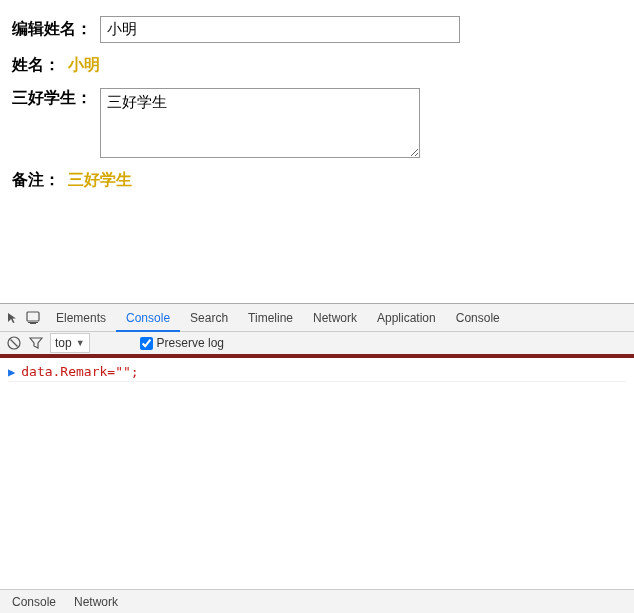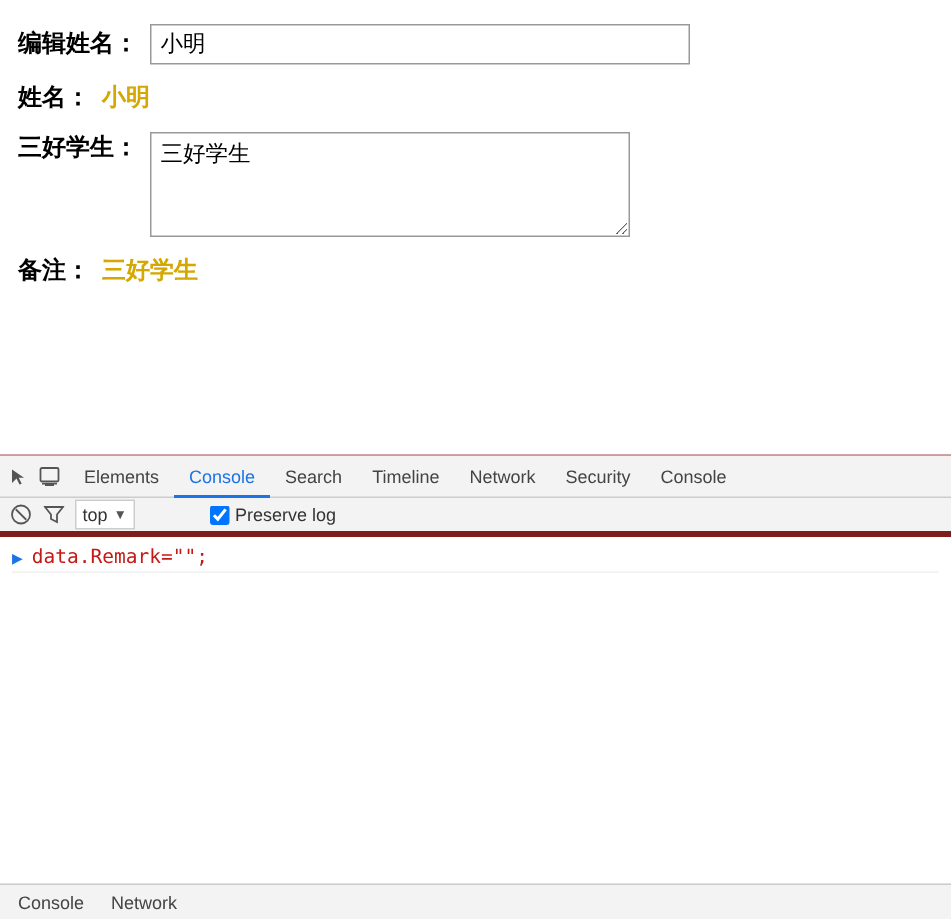--- a/index.html
+++ b/index.html
@@ -75,7 +75,7 @@
       left: 0;
       right: 0;
       border-top: 1px solid #aaa;
-      background: #ef4444;
+      background: #6d28d9;
       height: 310px;
     }
 

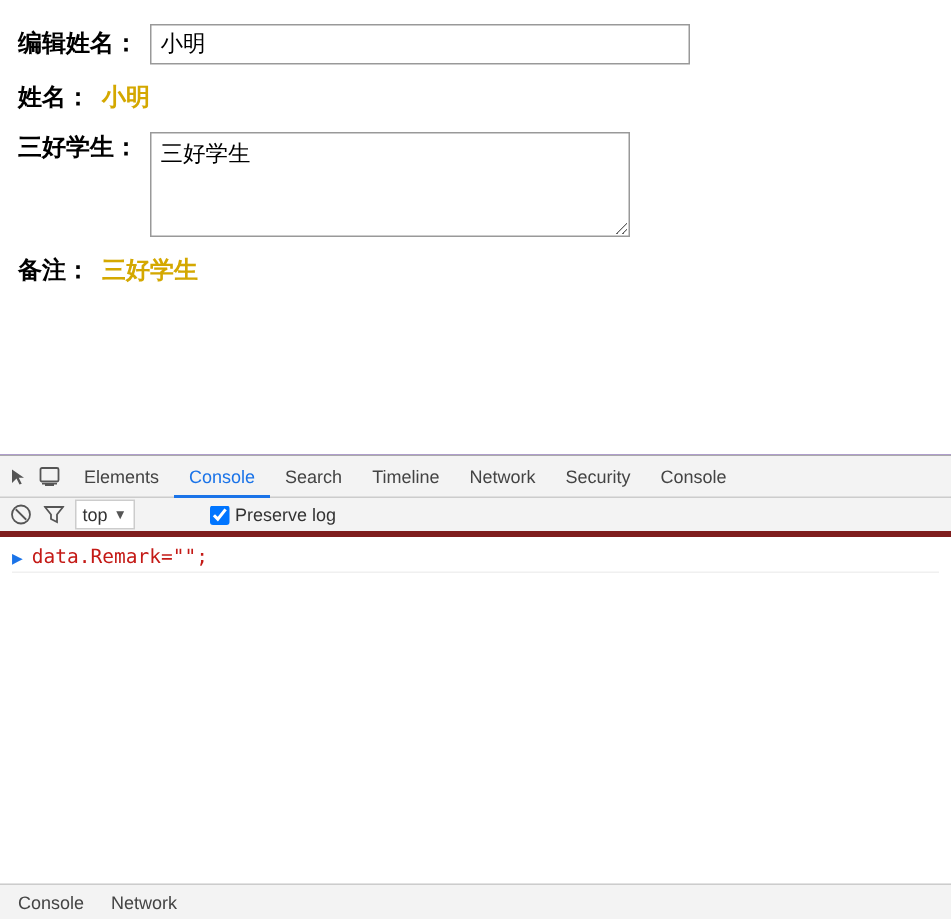--- a/index.html
+++ b/index.html
@@ -292,6 +292,7 @@
       <button class="devtools-tab">Search</button>
       <button class="devtools-tab">Timeline</button>
       <button class="devtools-tab">Network</button>
+      <button class="devtools-tab">Application</button>
       <button class="devtools-tab">Security</button>
       <button class="devtools-tab">Console</button>
     </div>

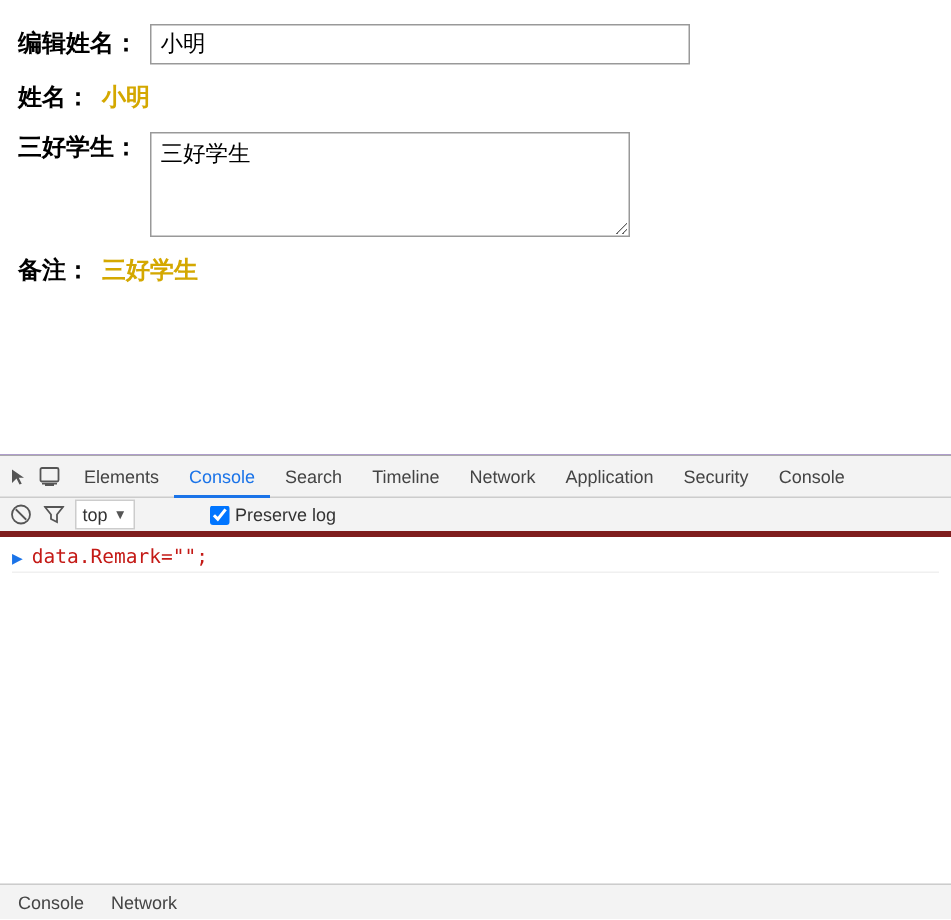--- a/index.html
+++ b/index.html
@@ -293,7 +293,6 @@
       <button class="devtools-tab">Timeline</button>
       <button class="devtools-tab">Network</button>
       <button class="devtools-tab">Application</button>
-      <button class="devtools-tab">Security</button>
       <button class="devtools-tab">Console</button>
     </div>
   </div>

